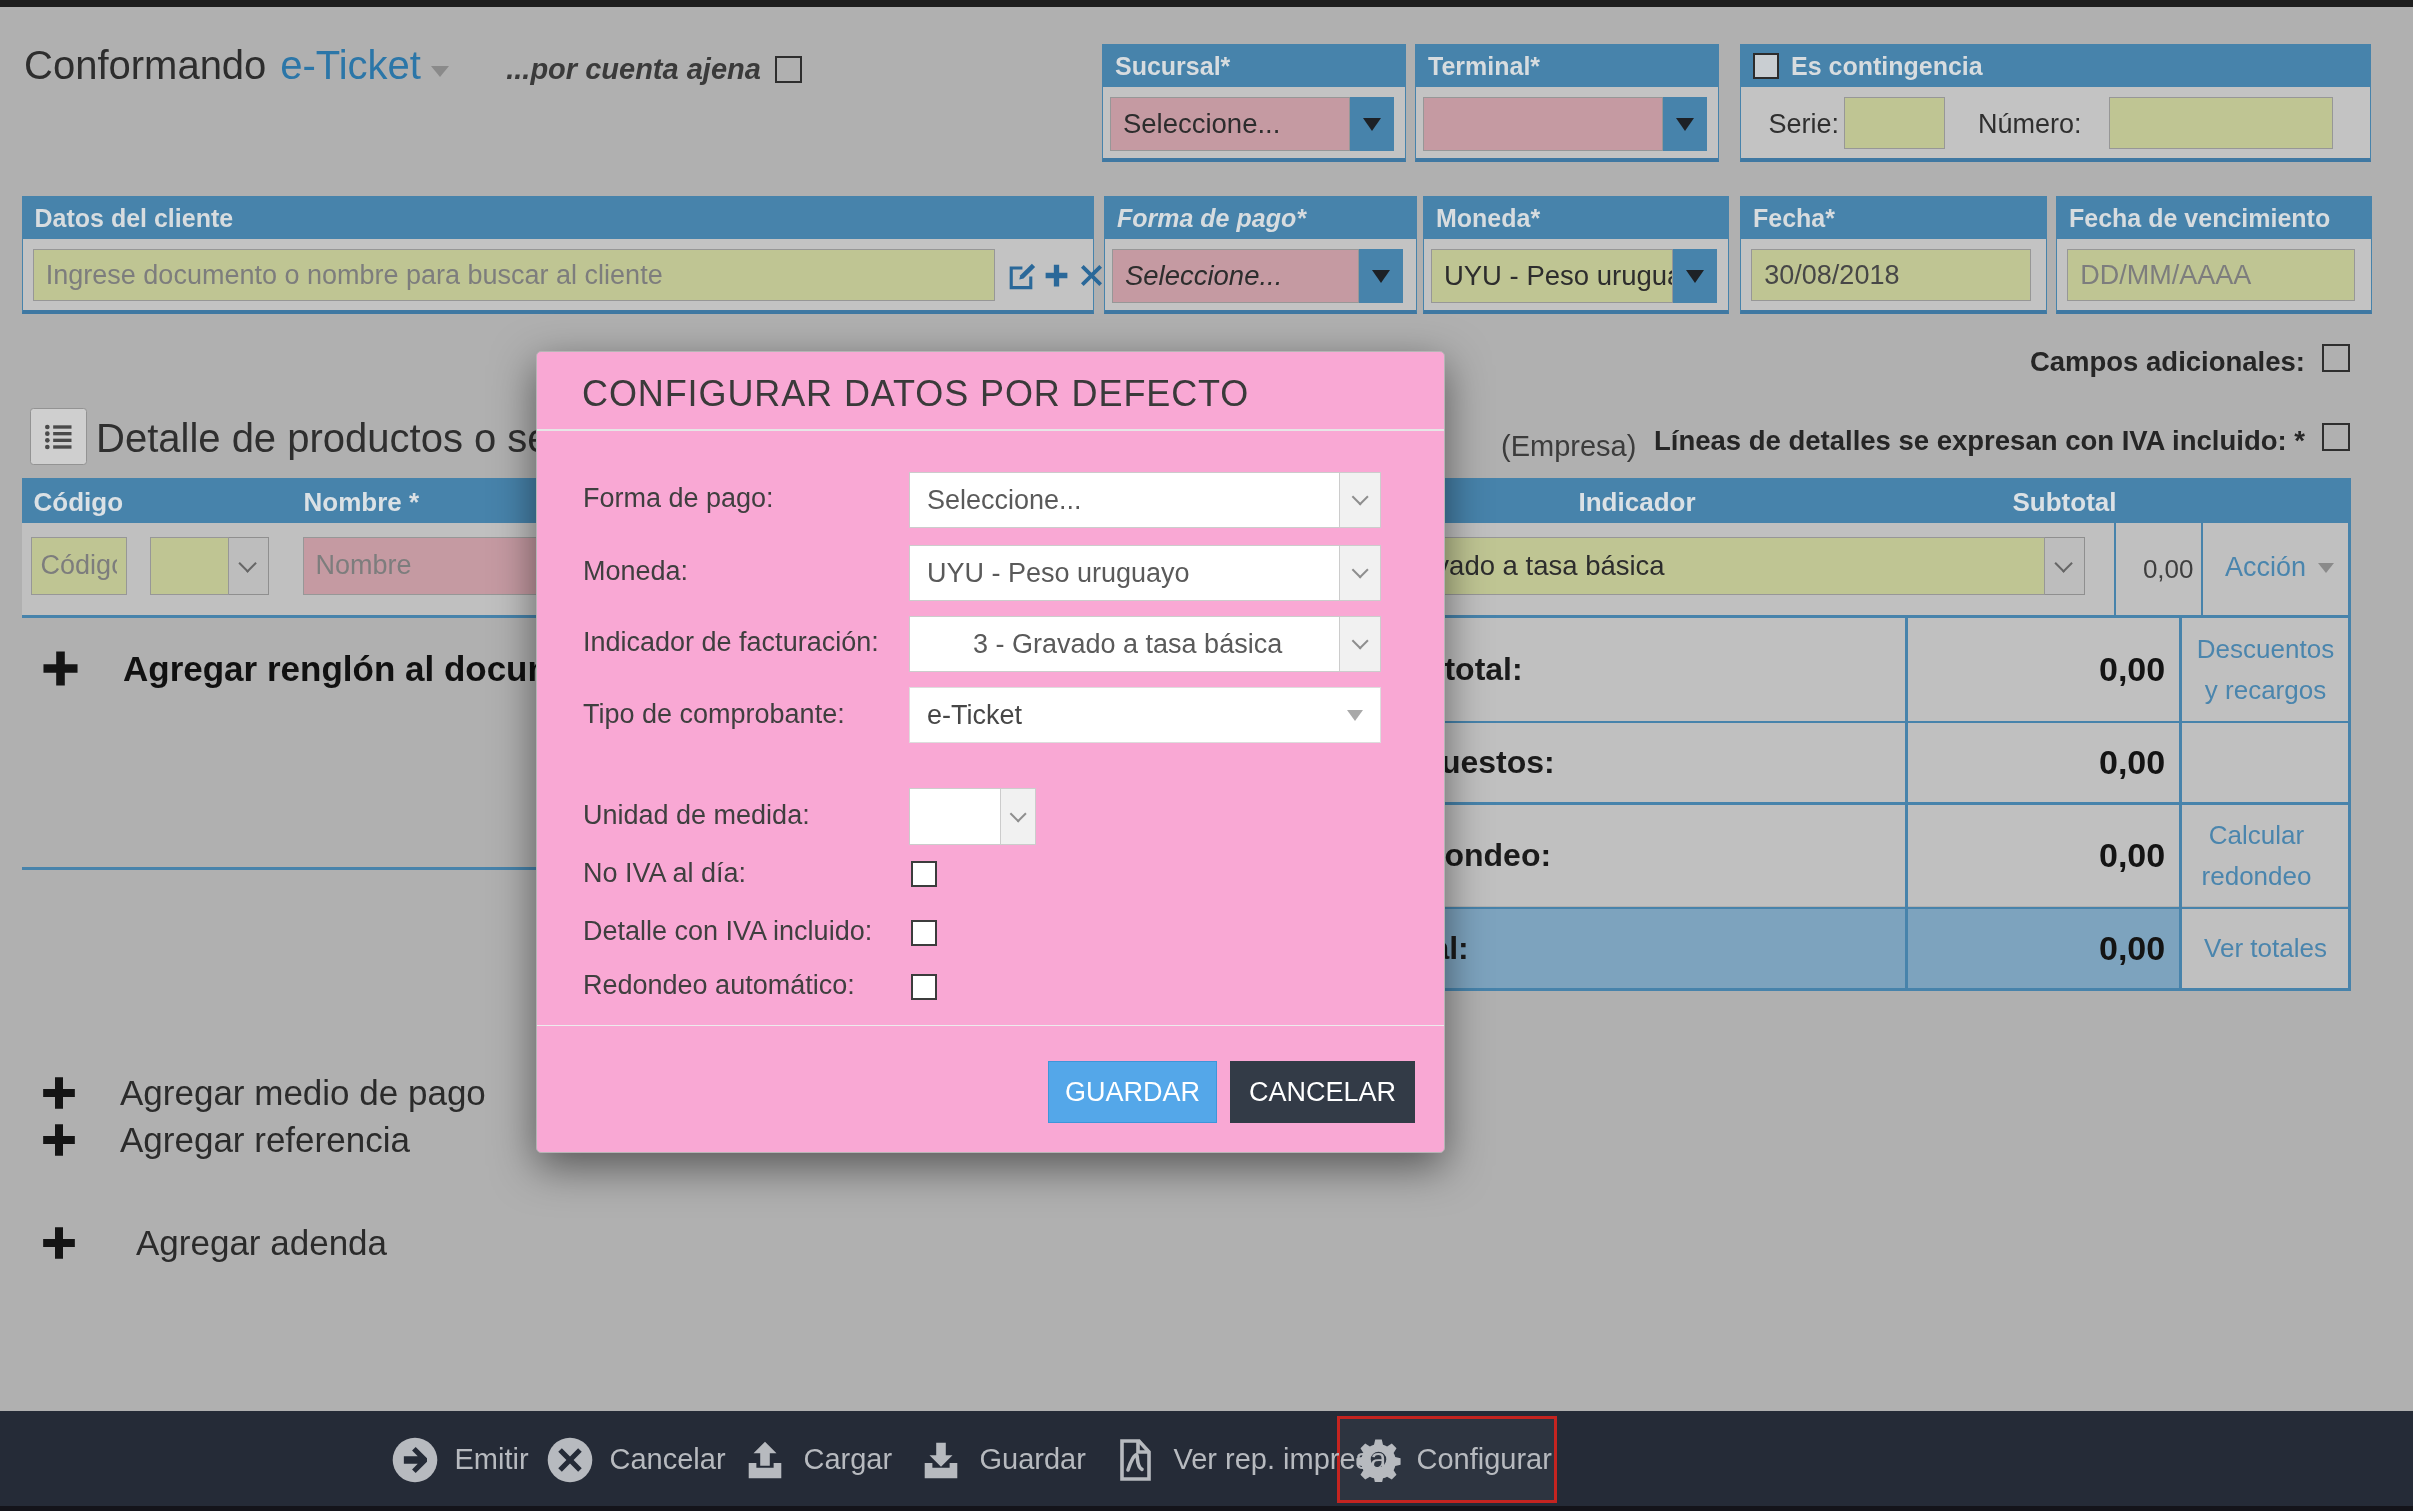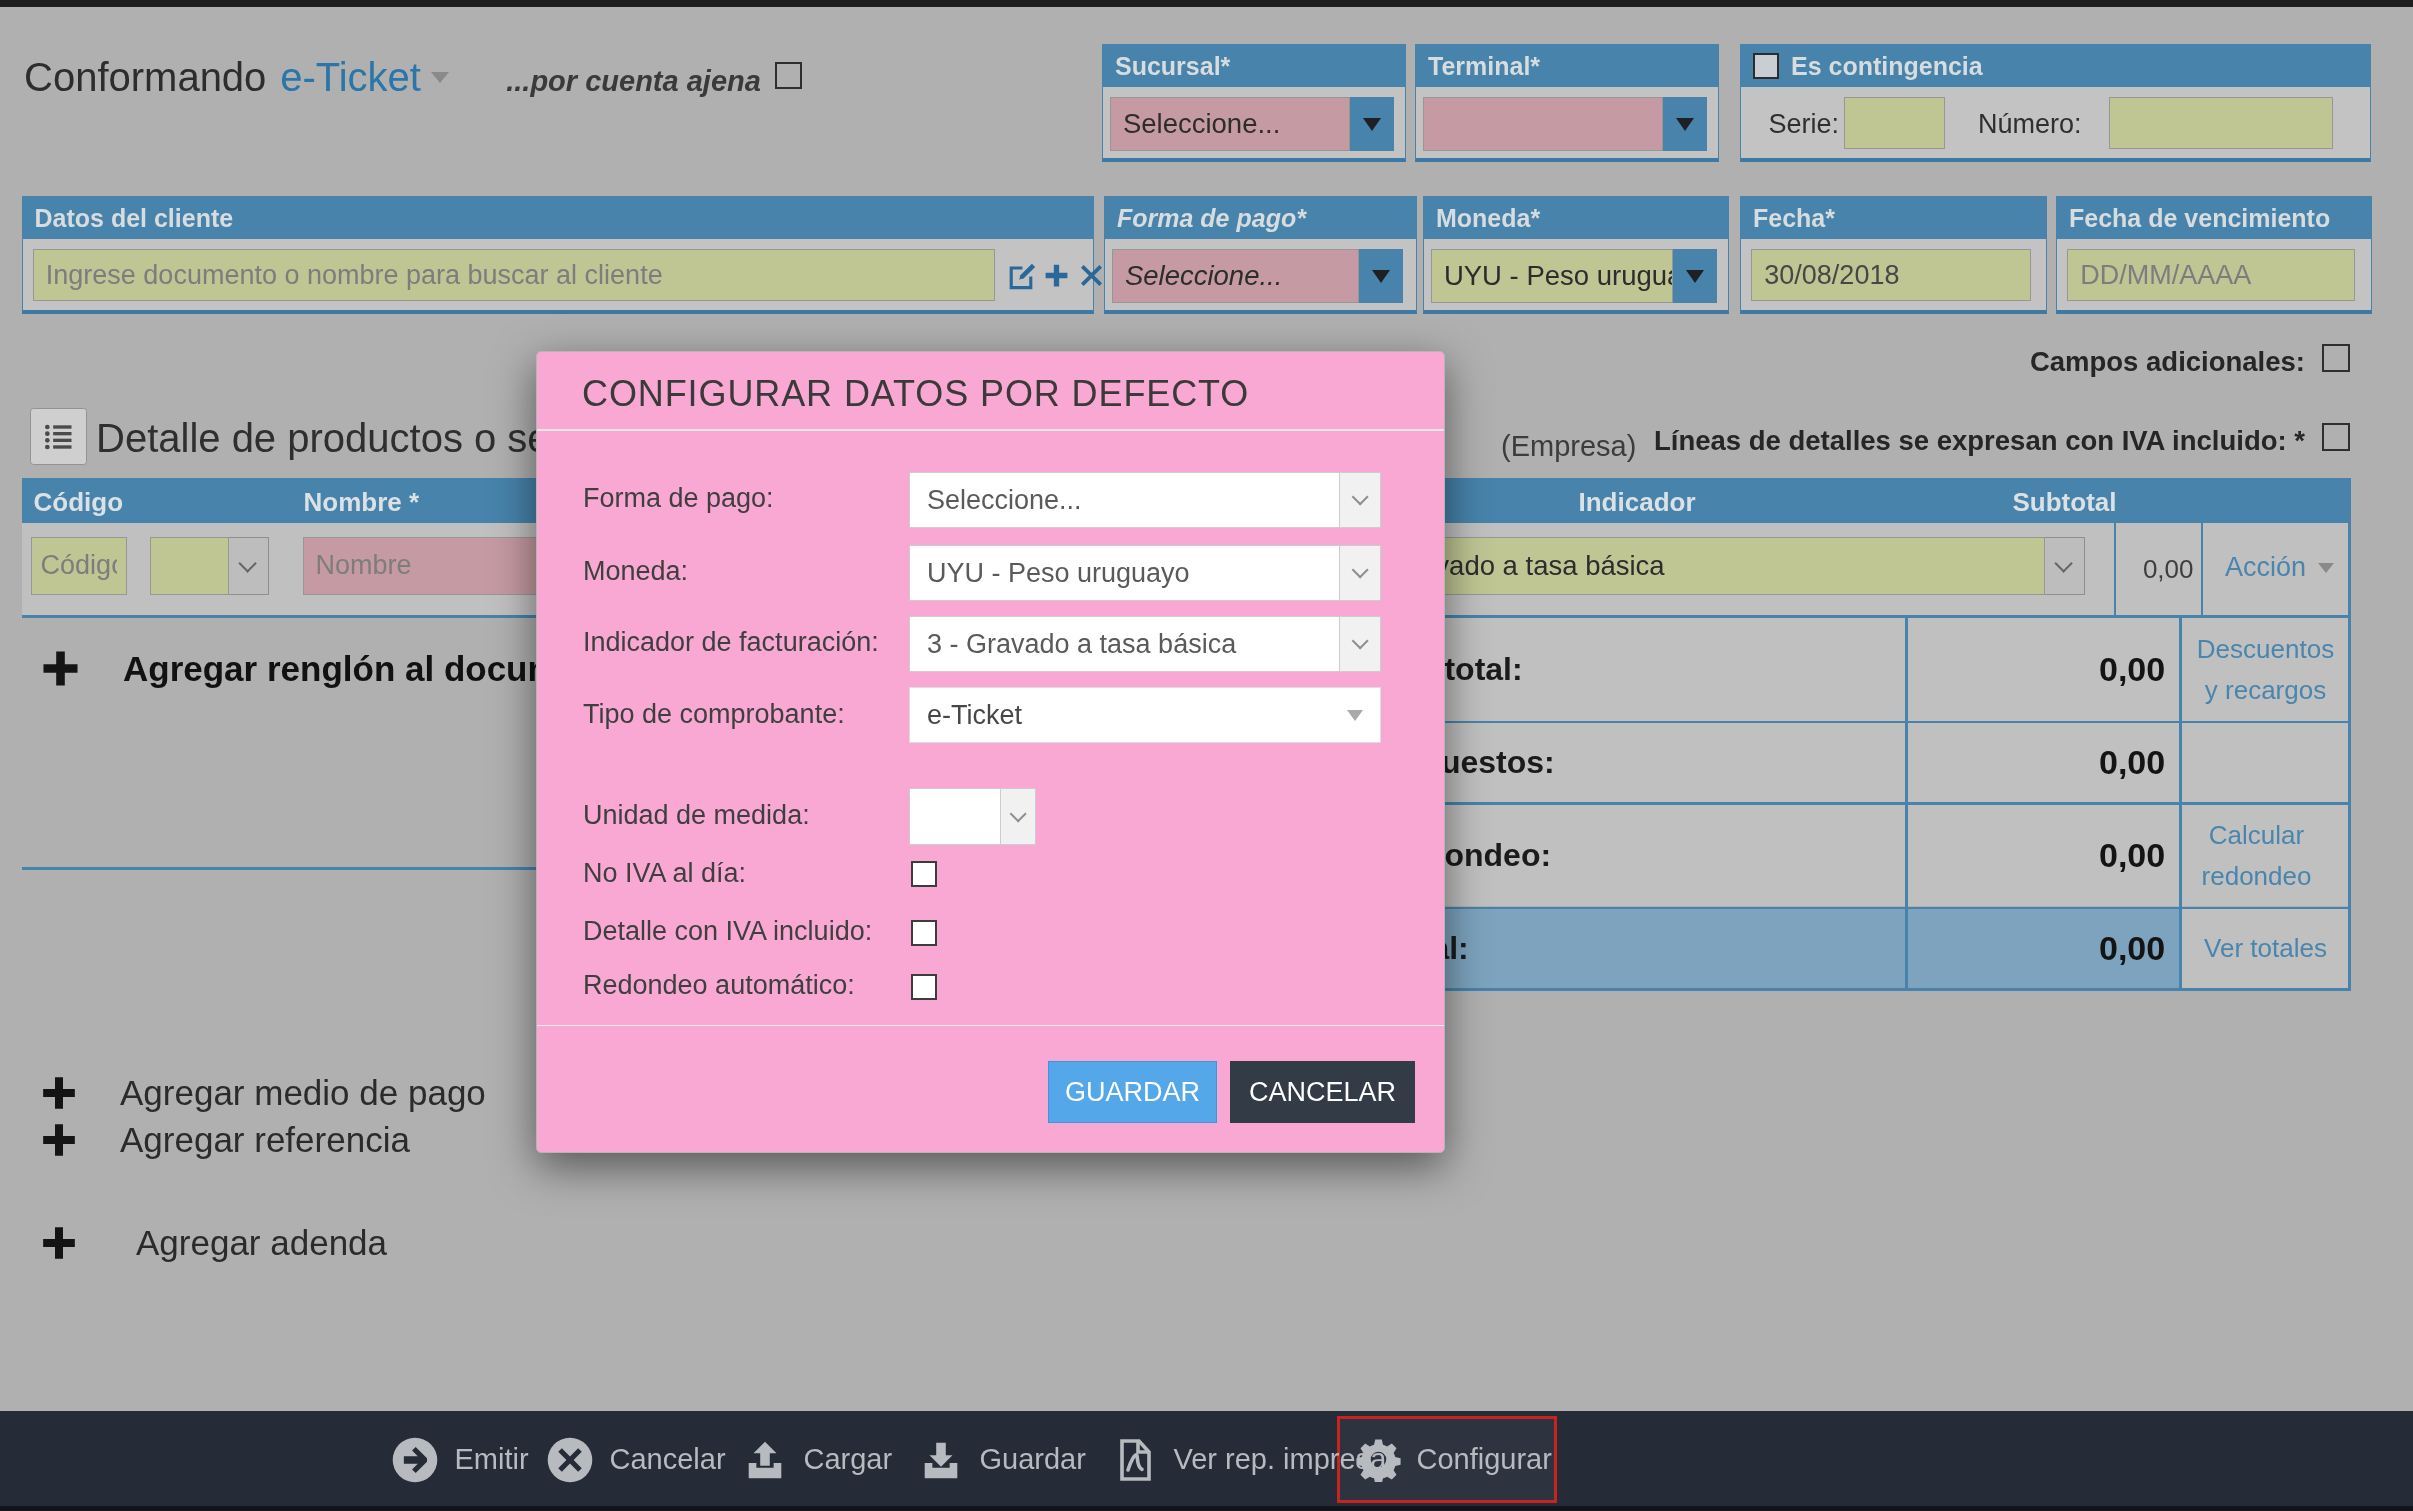--- a/index.html
+++ b/index.html
@@ -10,7 +10,7 @@
   #topstrip{left:0;top:0;width:2413px;height:6.9px;background:#1e1e1e;}
   
   #titlerow{left:24px;top:43px;display:flex;align-items:baseline;}
-  .t-main{font-size:40px;color:#2d2d2d;margin-top:12px;}
+  .t-main{font-size:40px;color:#2d2d2d;}
   .t-doc{font-size:40px;color:#2b76a8;margin-left:13.8px;}
   .caret-sm{width:0;height:0;border-left:9.5px solid transparent;border-right:9.5px solid transparent;border-top:11.2px solid #8a8a8a;margin-left:10.3px;align-self:center;margin-top:12px;}
   .t-ajena{font-size:29px;font-style:italic;font-weight:bold;color:#3a3a3a;margin-left:57px;}

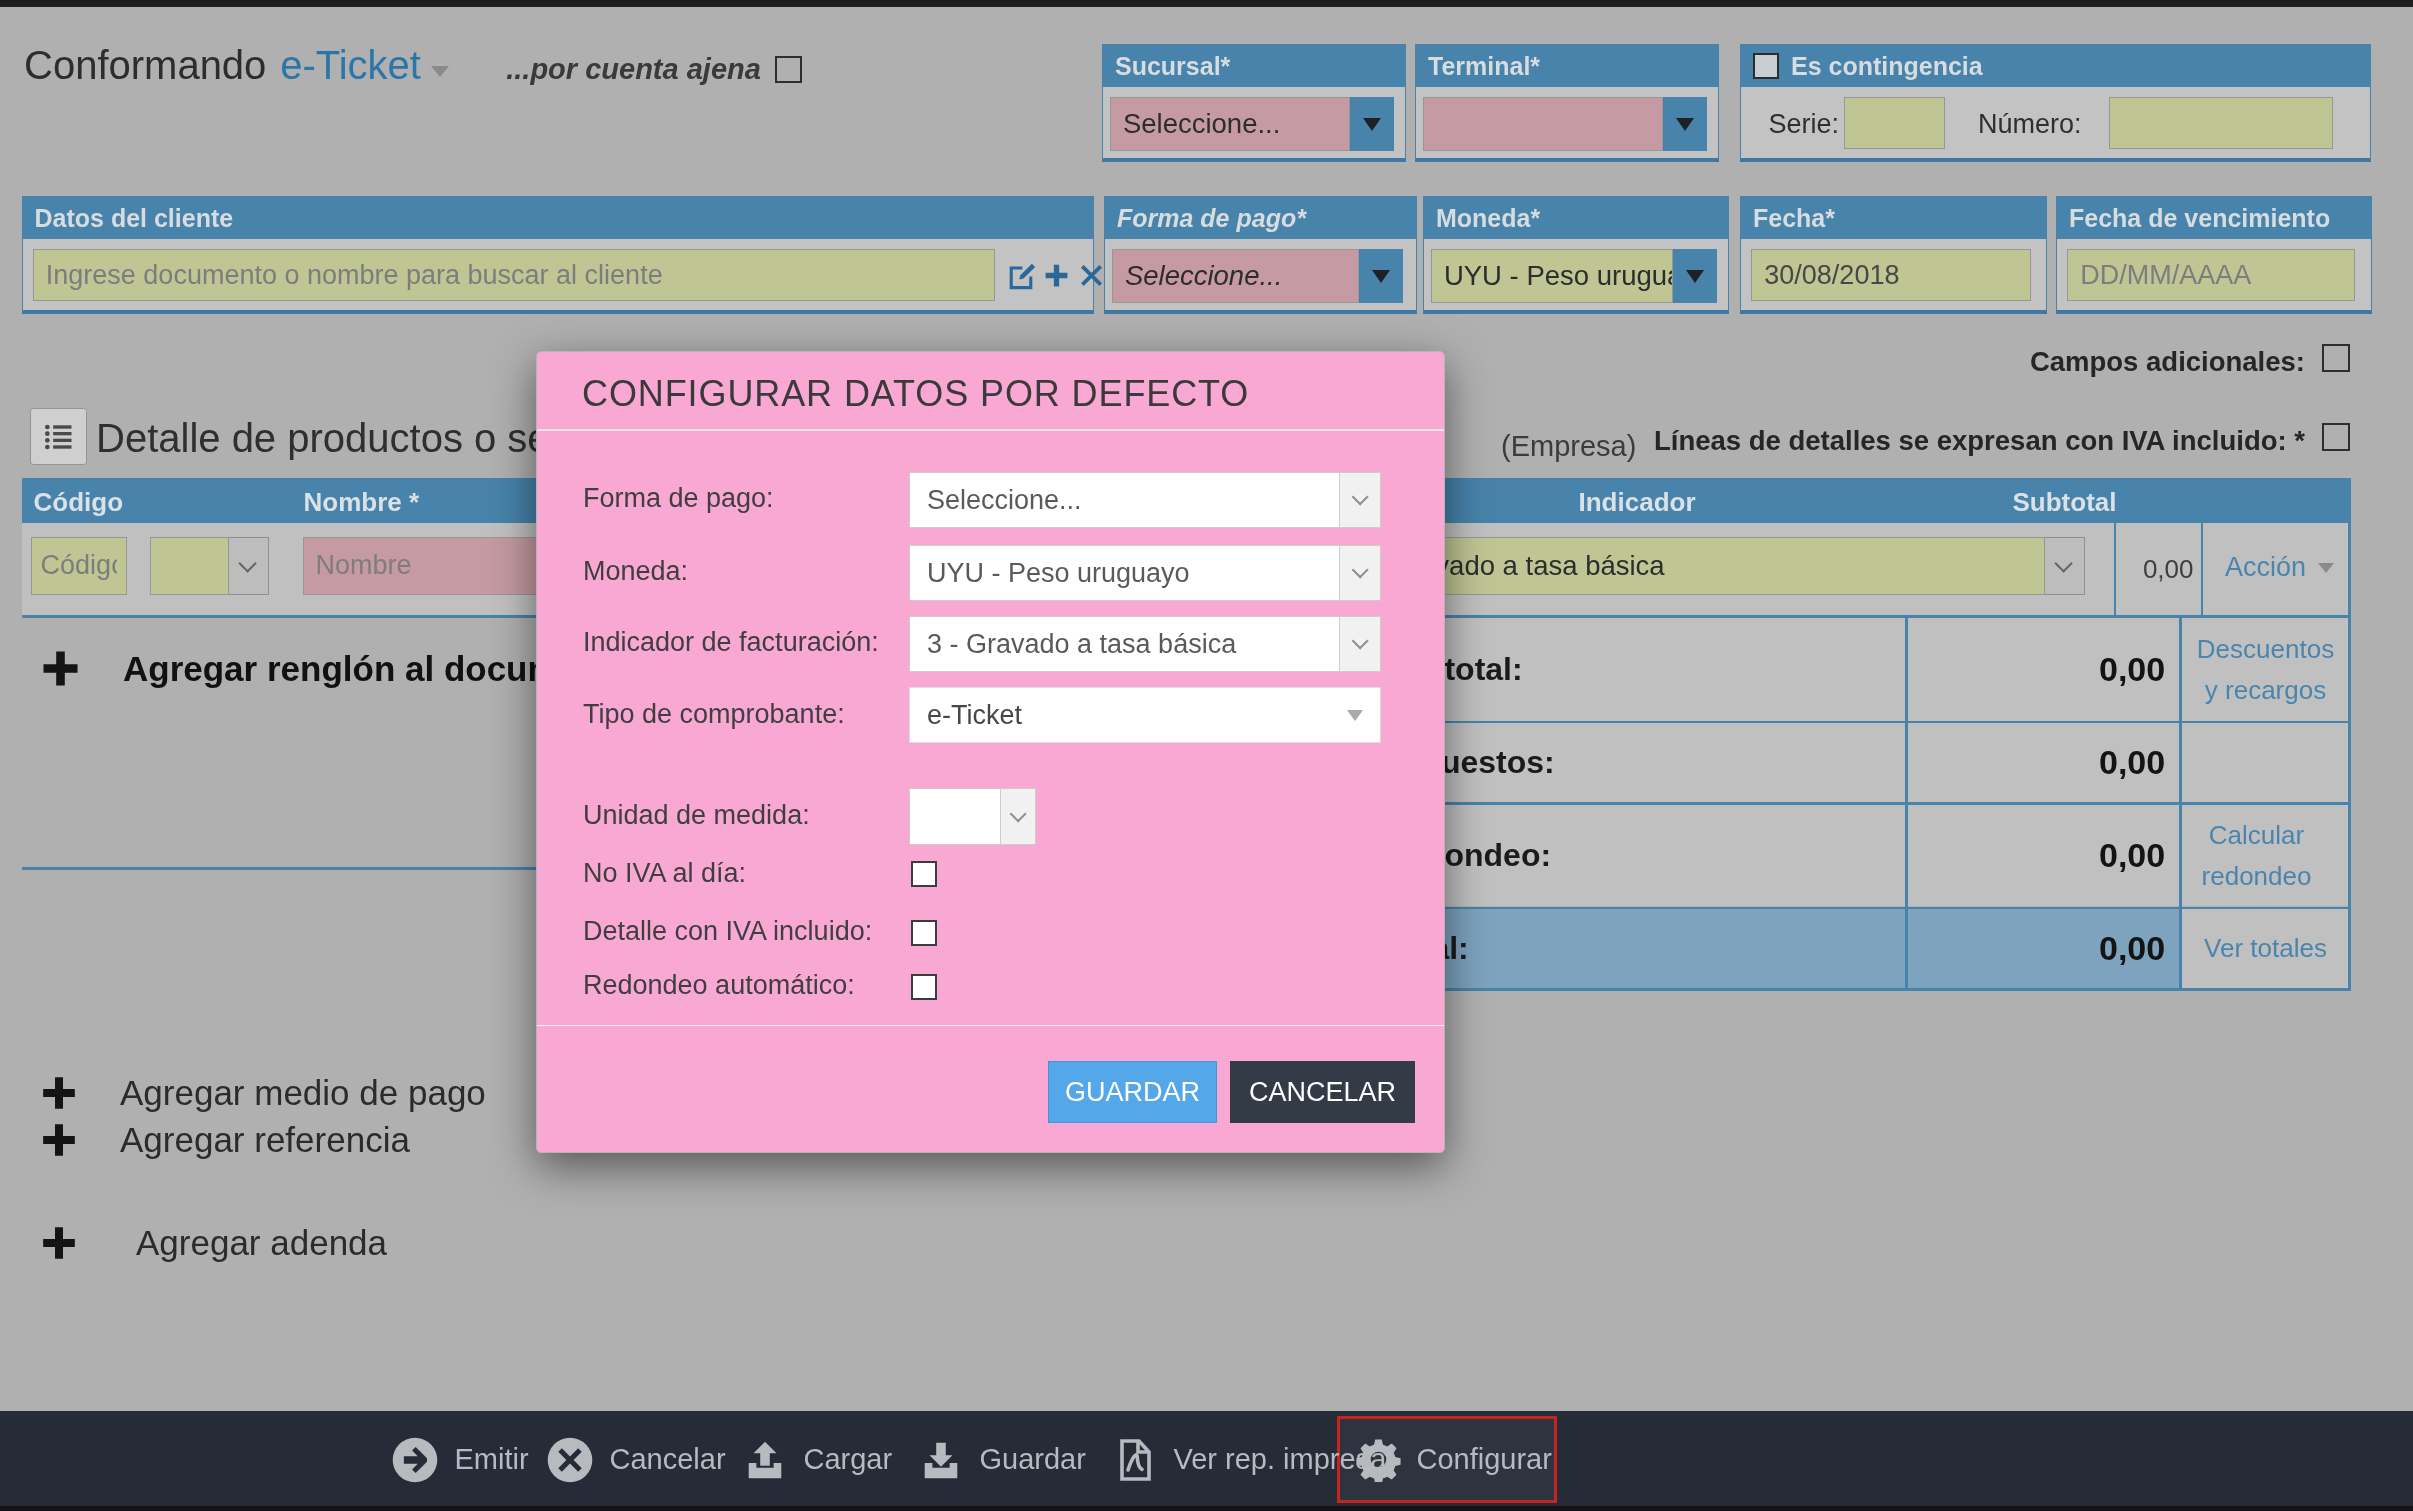--- a/index.html
+++ b/index.html
@@ -398,7 +398,7 @@
     </div>
 
     <span class="mlabel" style="top:275px;">Indicador de facturación:</span>
-    <div class="msel" style="top:264px;">
+    <div class="msel" style="top:264px;padding-left:46px;">
       <span class="mtxt">3 - Gravado a tasa básica</span>
       <span class="mbtn">
           <span class="vchev"></span>

